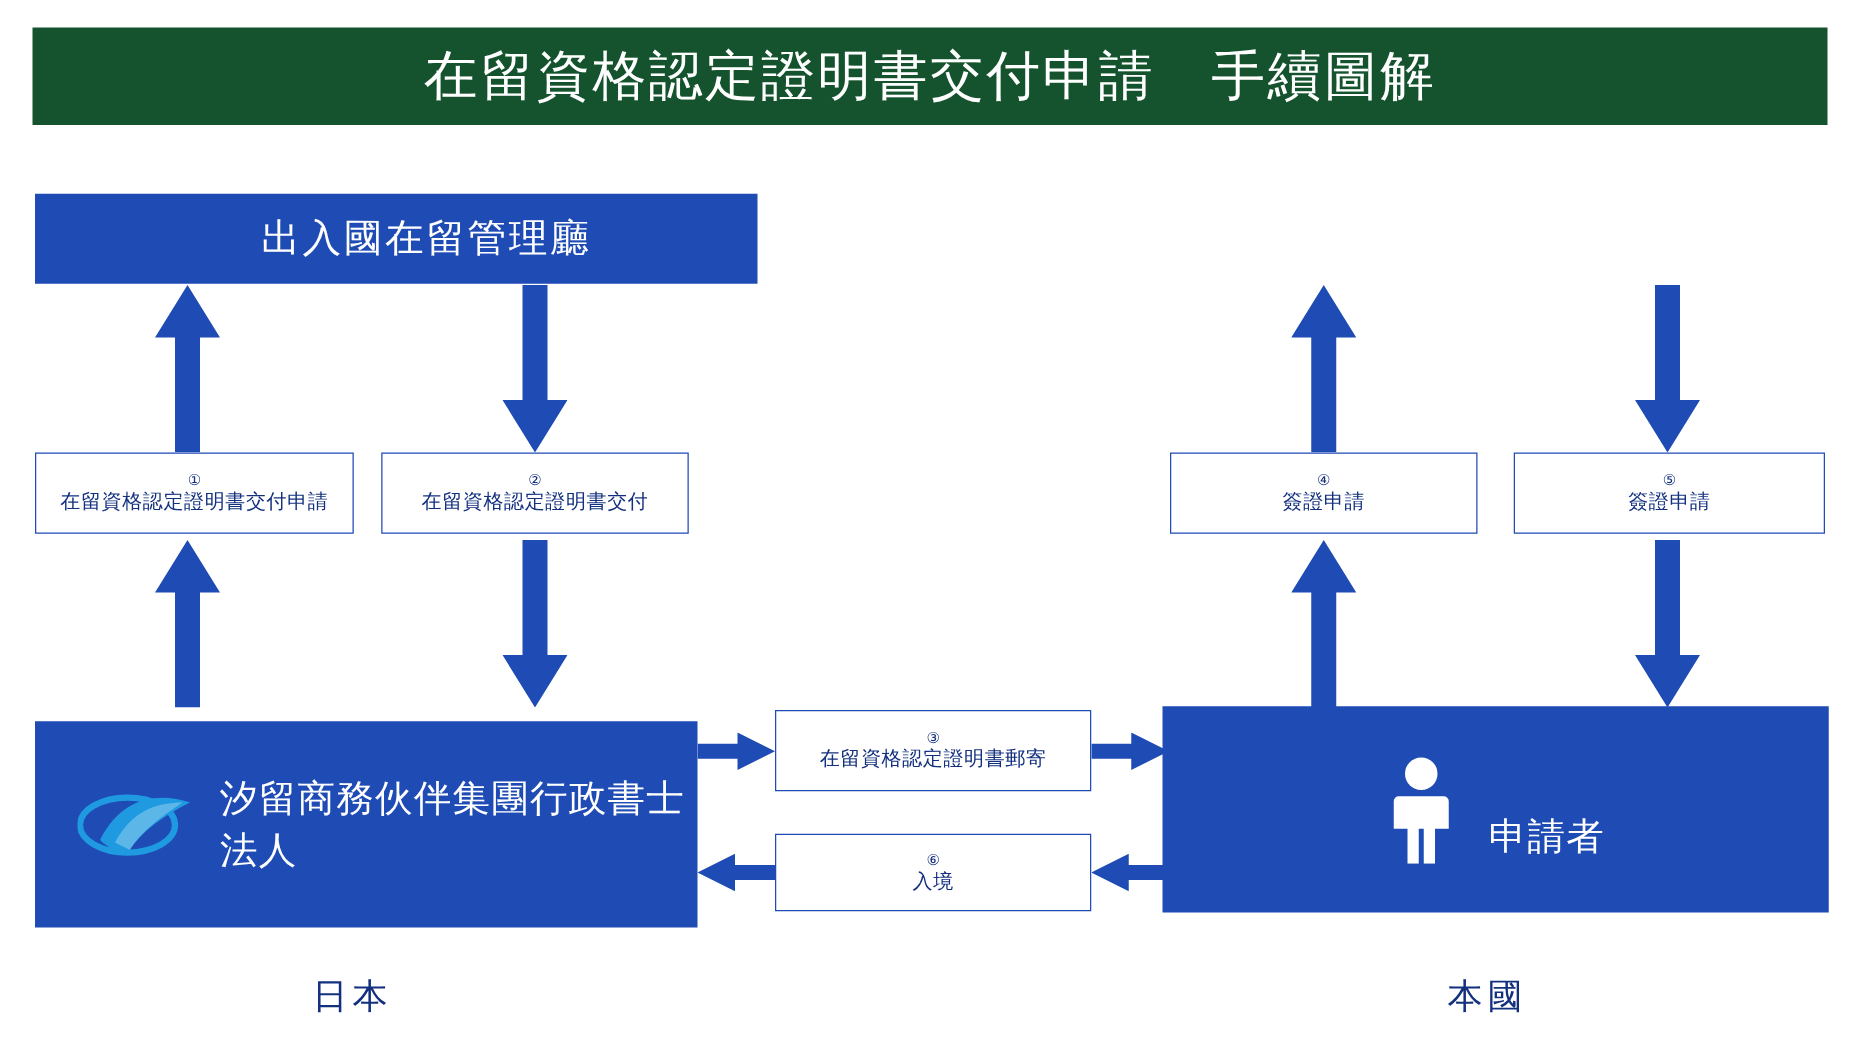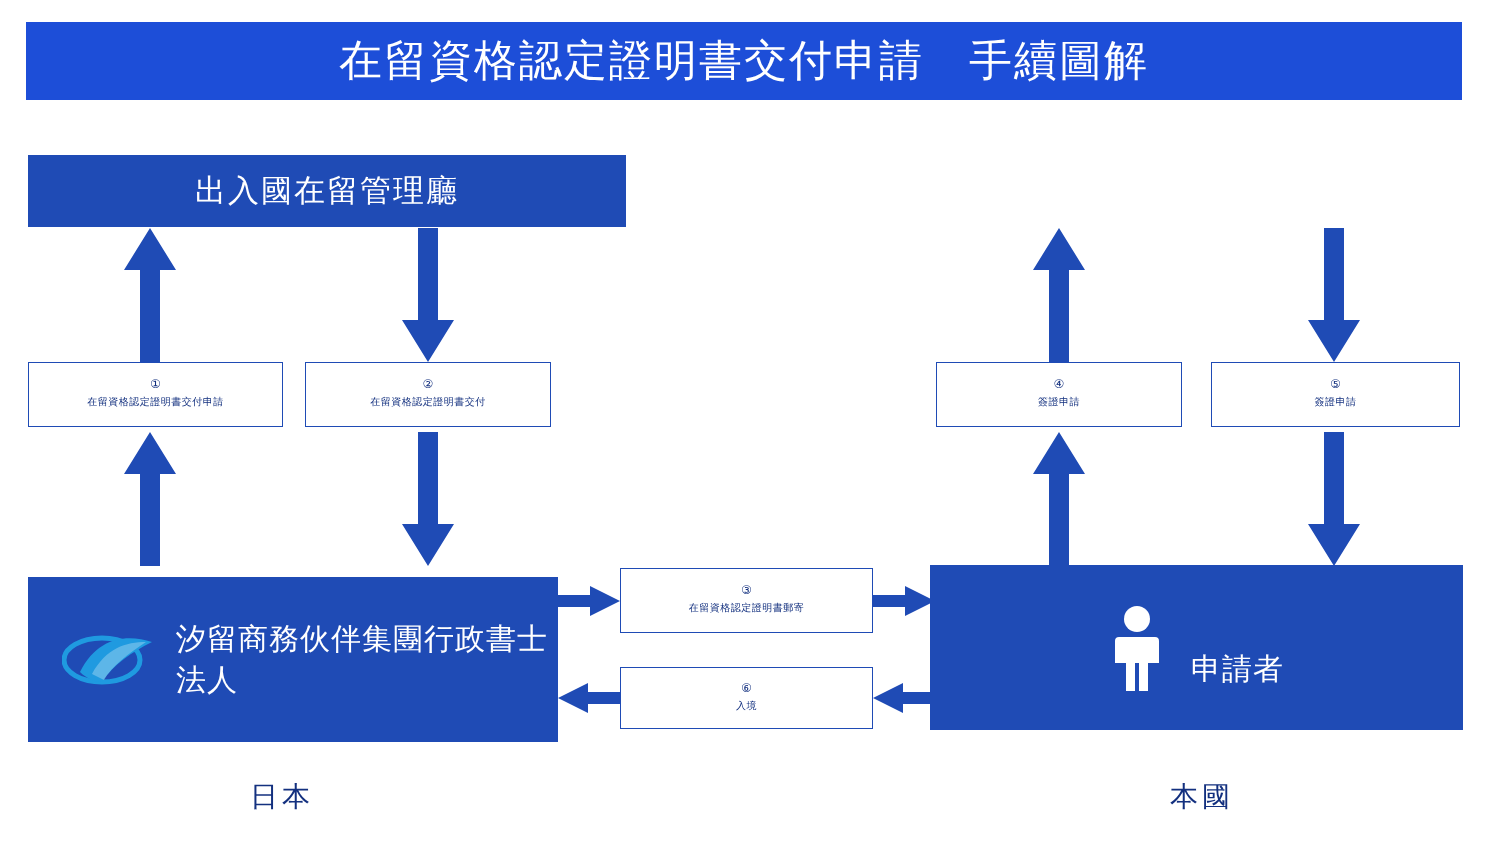--- a/index.html
+++ b/index.html
@@ -26,7 +26,7 @@
     top: 22px;
     width: 1436px;
     height: 78px;
-    background: #1d4ed8;
+    background: #14532d;
     display: flex;
     align-items: center;
     justify-content: center;

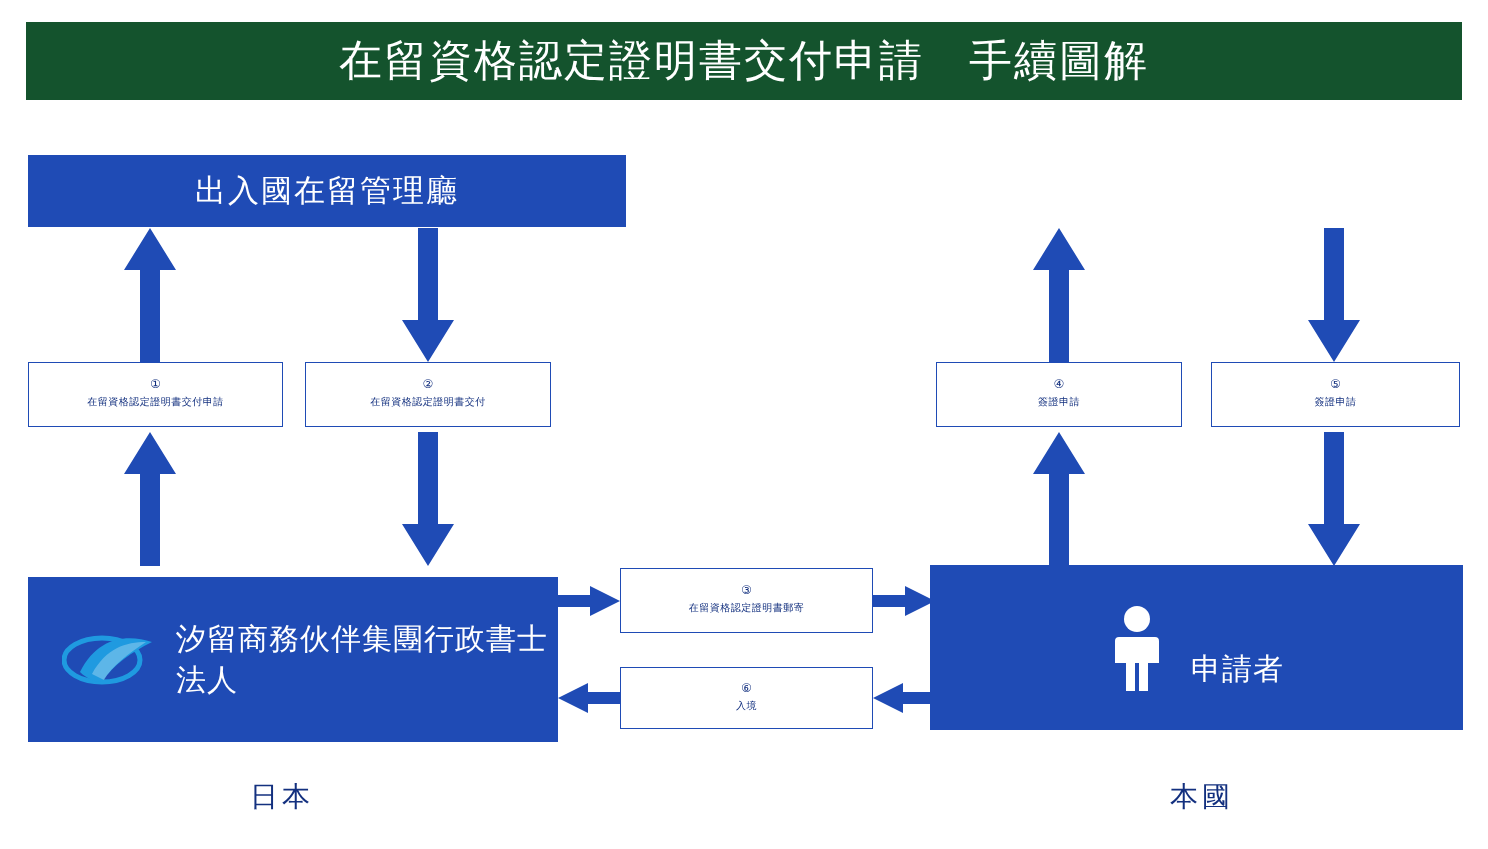--- a/index.html
+++ b/index.html
@@ -53,8 +53,9 @@
   #org-immigration {
     left: 28px;
     top: 155px;
-    width: 598px;
+    width: 530px;
     height: 72px;
+    padding-left: 48px;
   }
   #org-embassy {
     left: 930px;

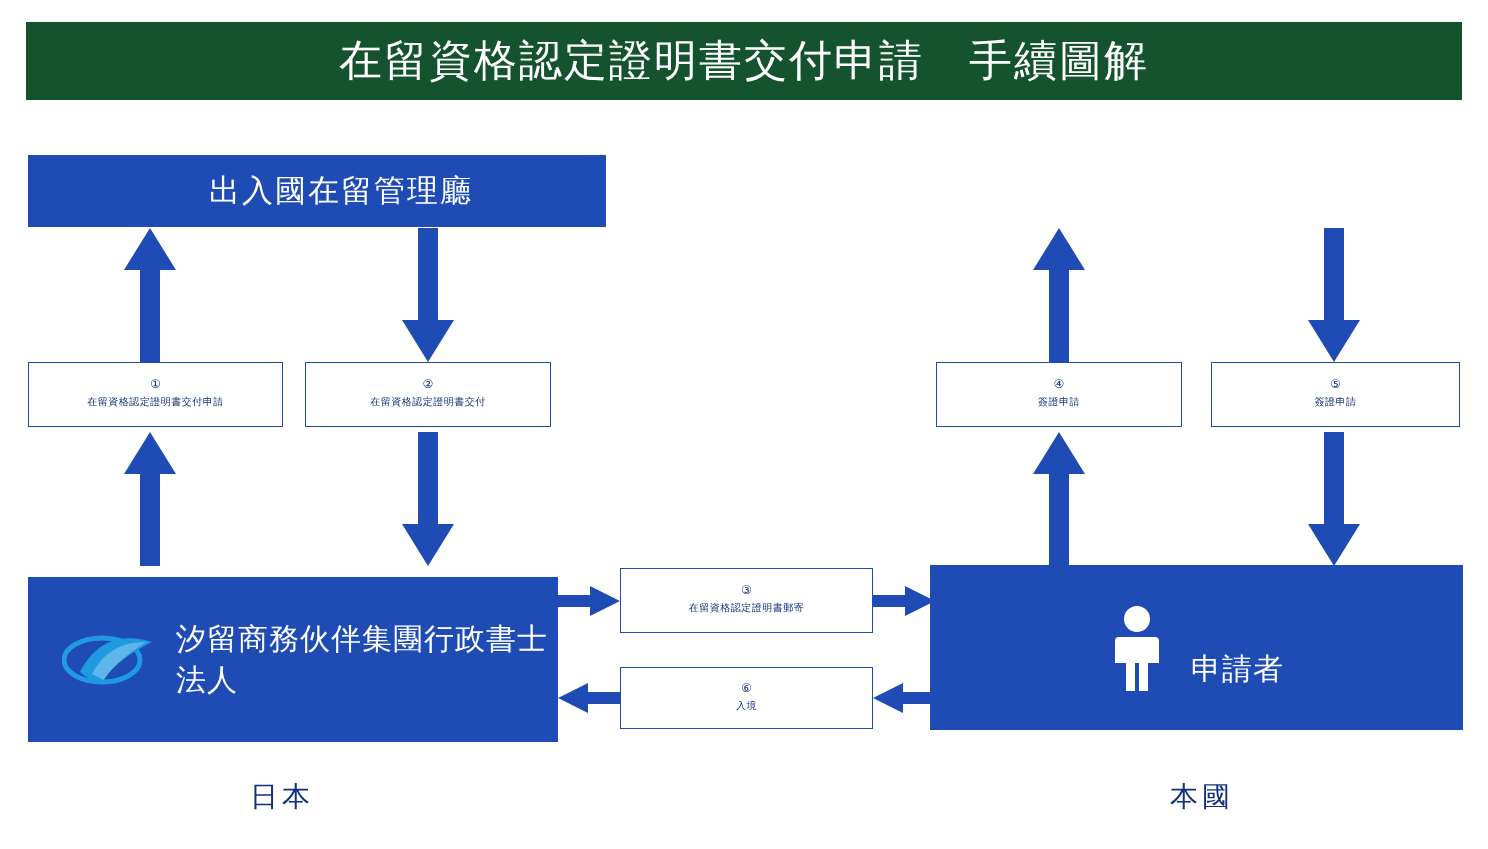--- a/index.html
+++ b/index.html
@@ -132,7 +132,7 @@
     line-height: 15px;
   }
   .step-text {
-    font-size: 10px;
+    font-size: 16px;
     line-height: 20px;
     letter-spacing: 0.5px;
     white-space: nowrap;

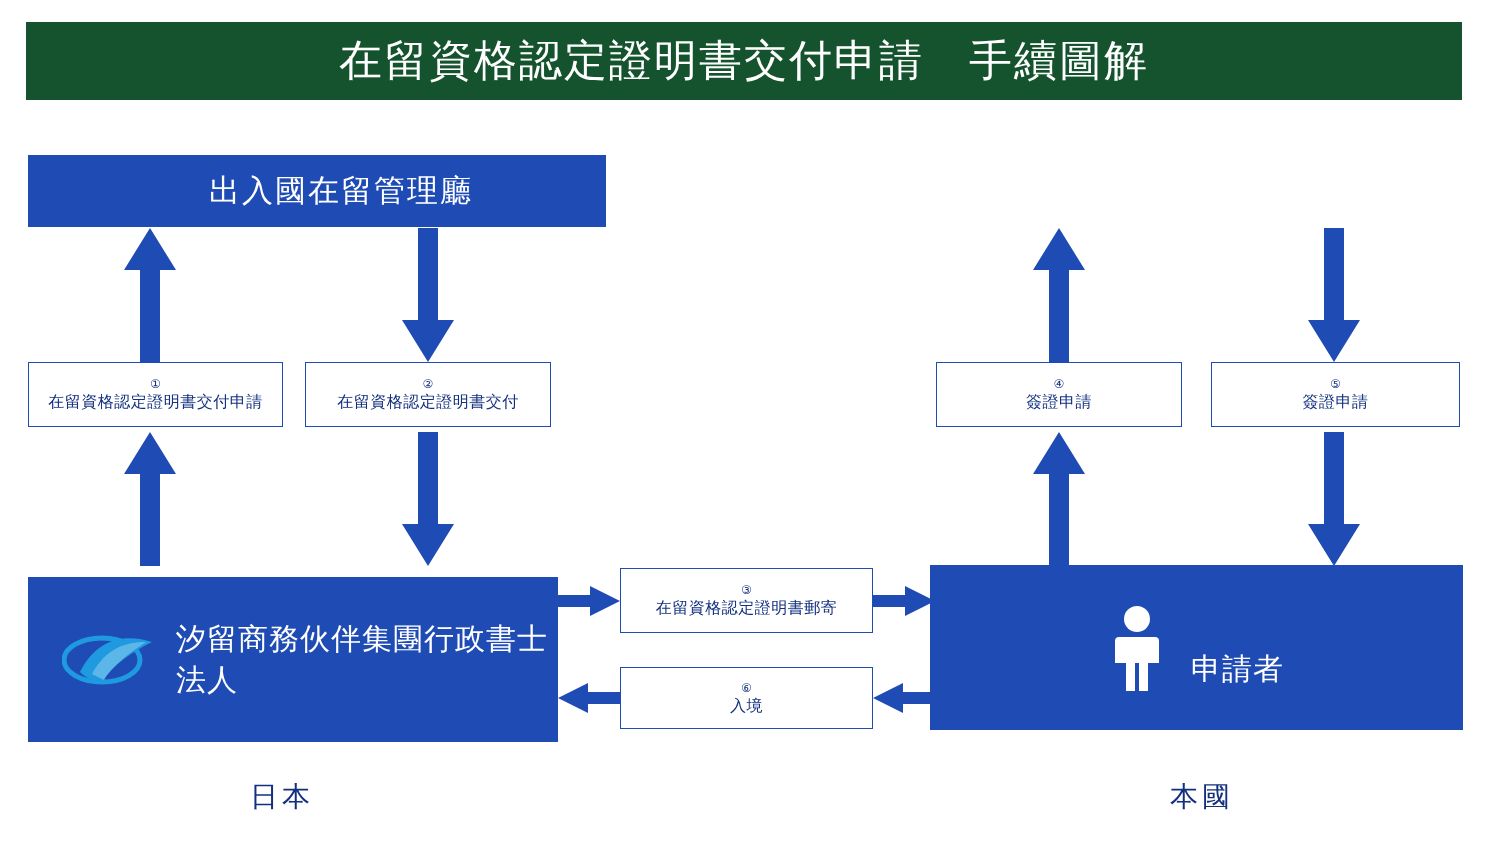--- a/index.html
+++ b/index.html
@@ -159,7 +159,7 @@
     letter-spacing: 4px;
   }
   #country-japan  { left: 250px; top: 778px; }
-  #country-home   { left: 1158px; top: 778px; margin-left: 12px; }
+  #country-home   { left: 1158px; top: 778px; }
 </style>
 </head>
 <body>

